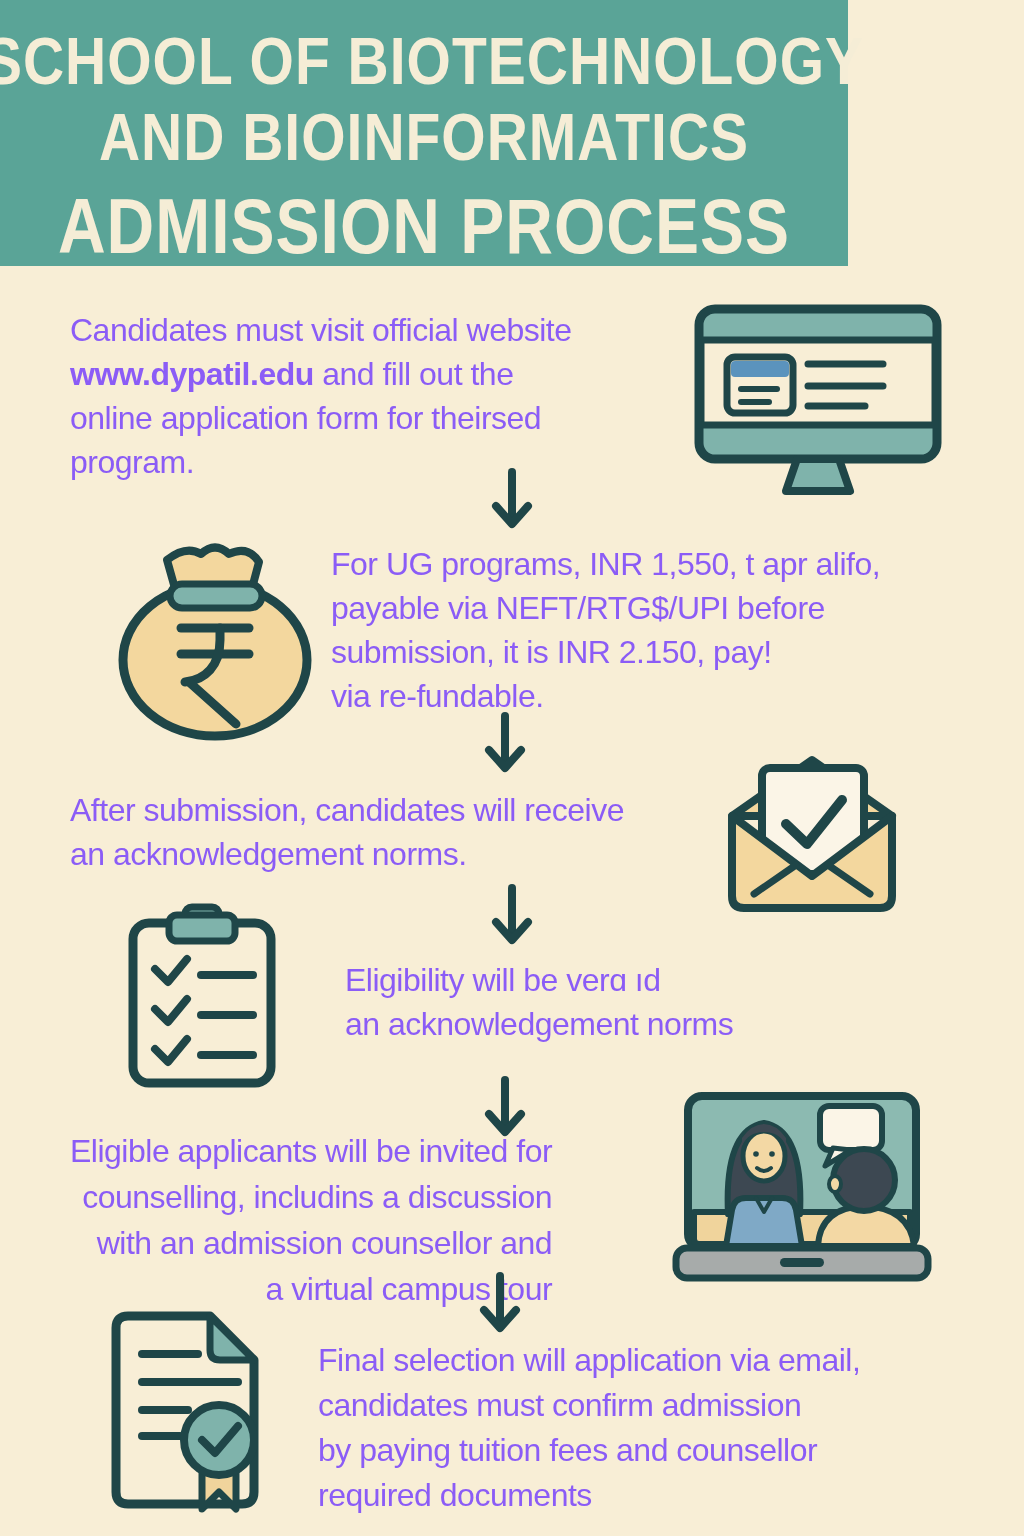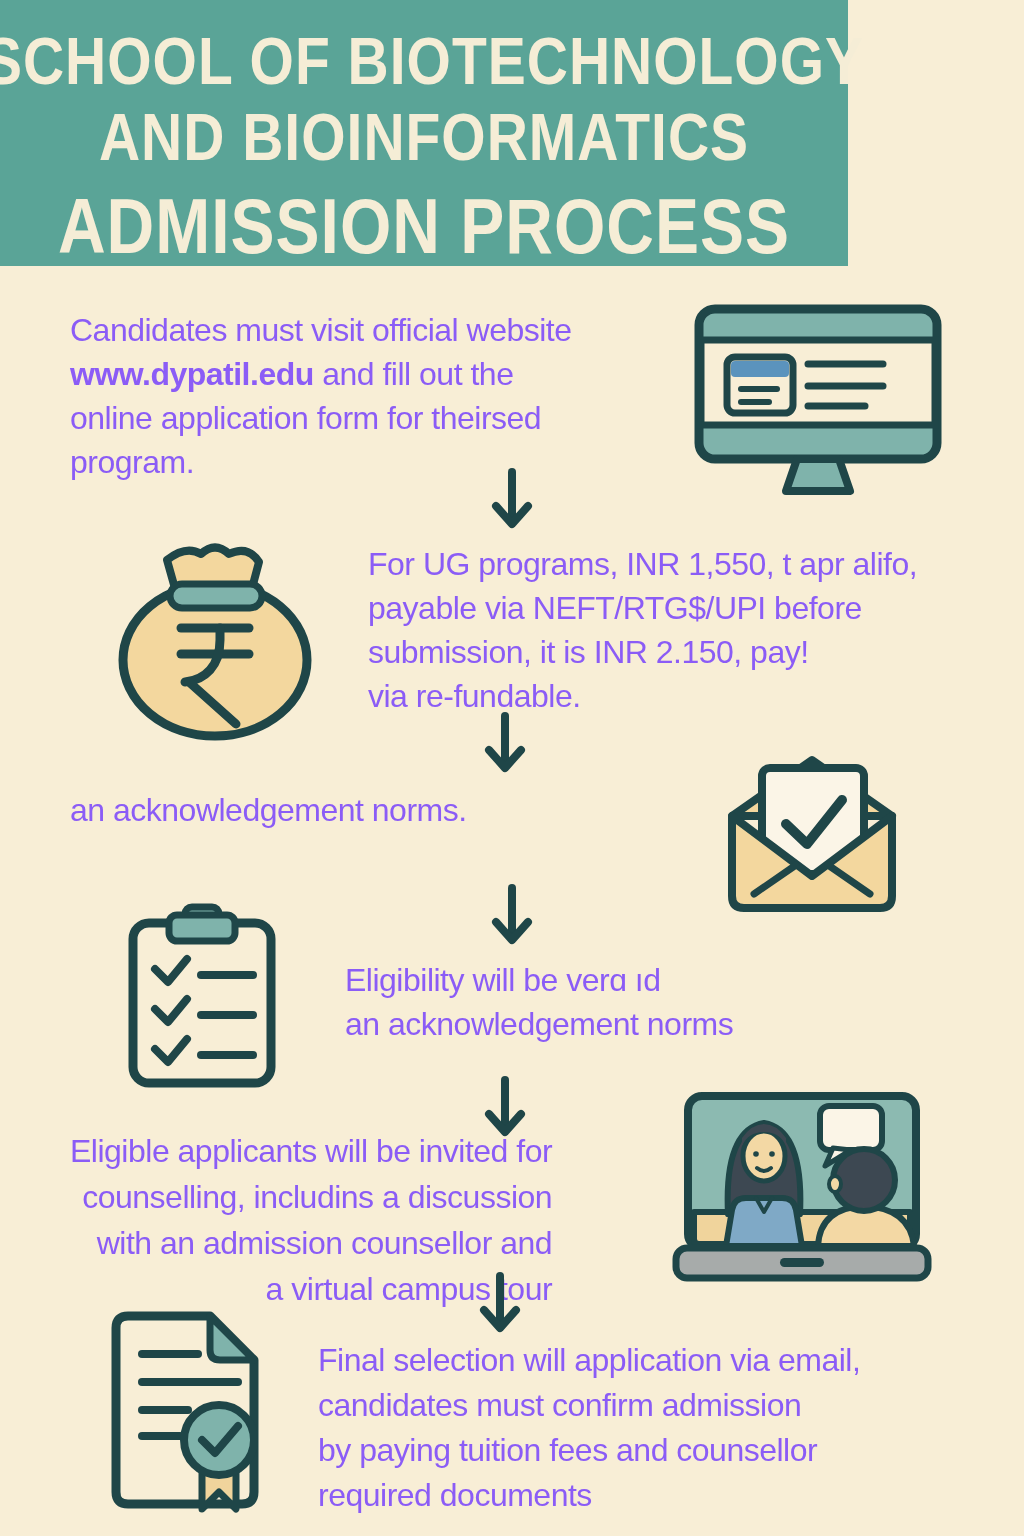--- a/index.html
+++ b/index.html
@@ -87,7 +87,7 @@
     </svg>
   </div>
 
-  <div class="txt" style="left:368px; top:542px;">
+  <div class="txt" style="left:331px; top:542px;">
     <div>For UG programs, INR 1,550, t apr alifo,</div>
     <div>payable via NEFT/RTG$/UPI before</div>
     <div>submission, it is INR 2.150, pay!</div>

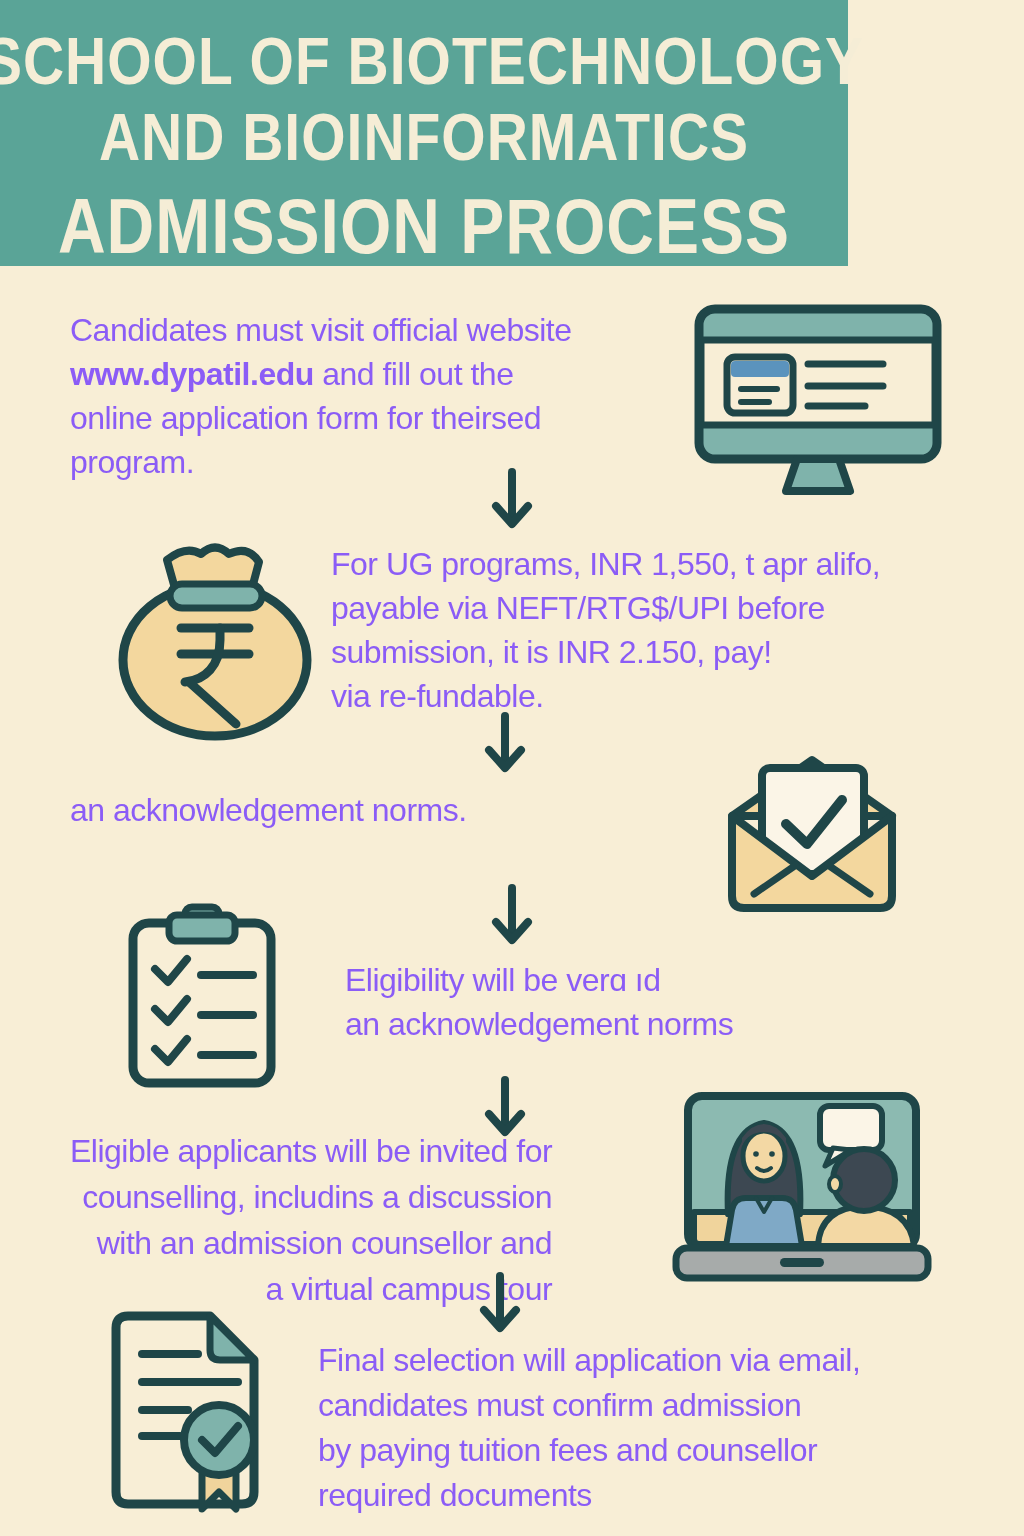--- a/index.html
+++ b/index.html
@@ -104,6 +104,7 @@
   </div>
 
   <div class="txt" style="left:70px; top:788px;">
+    <div>After submission, candidates will receive</div>
     <div>an acknowledgement norms.</div>
   </div>
 

